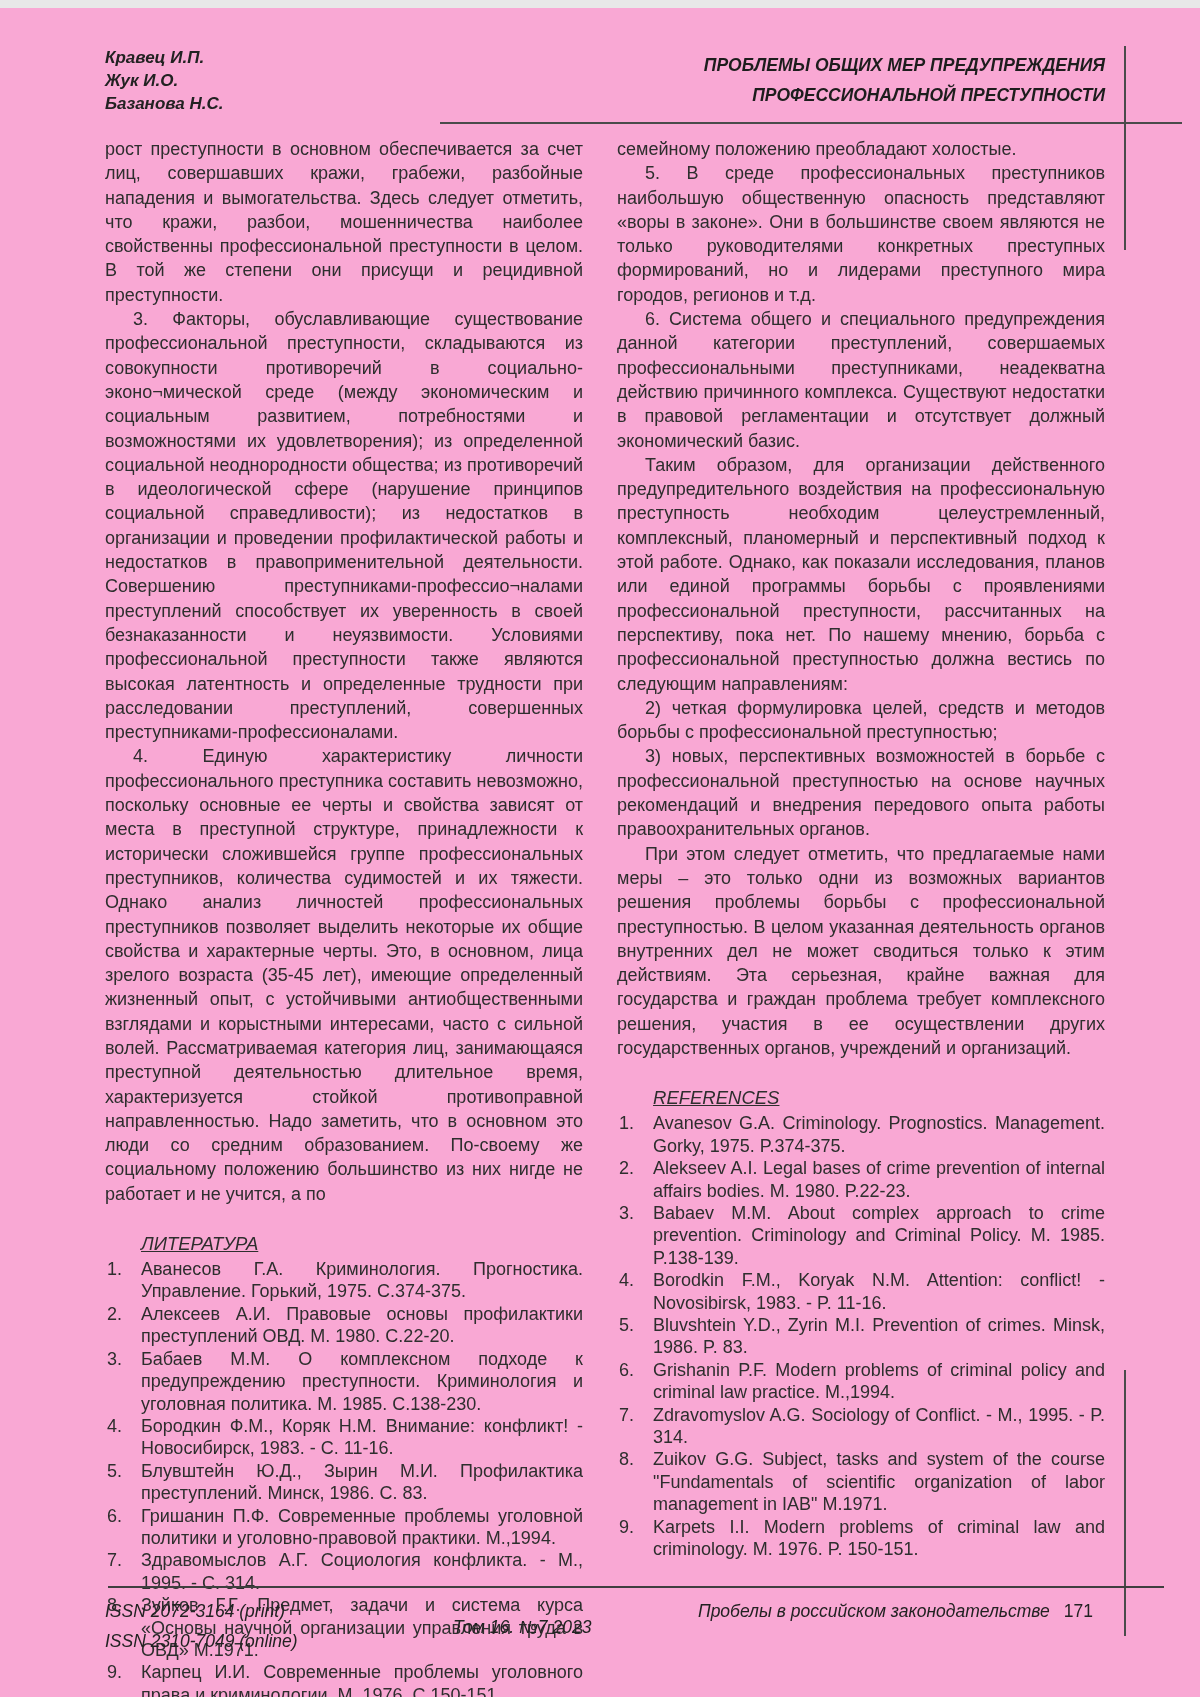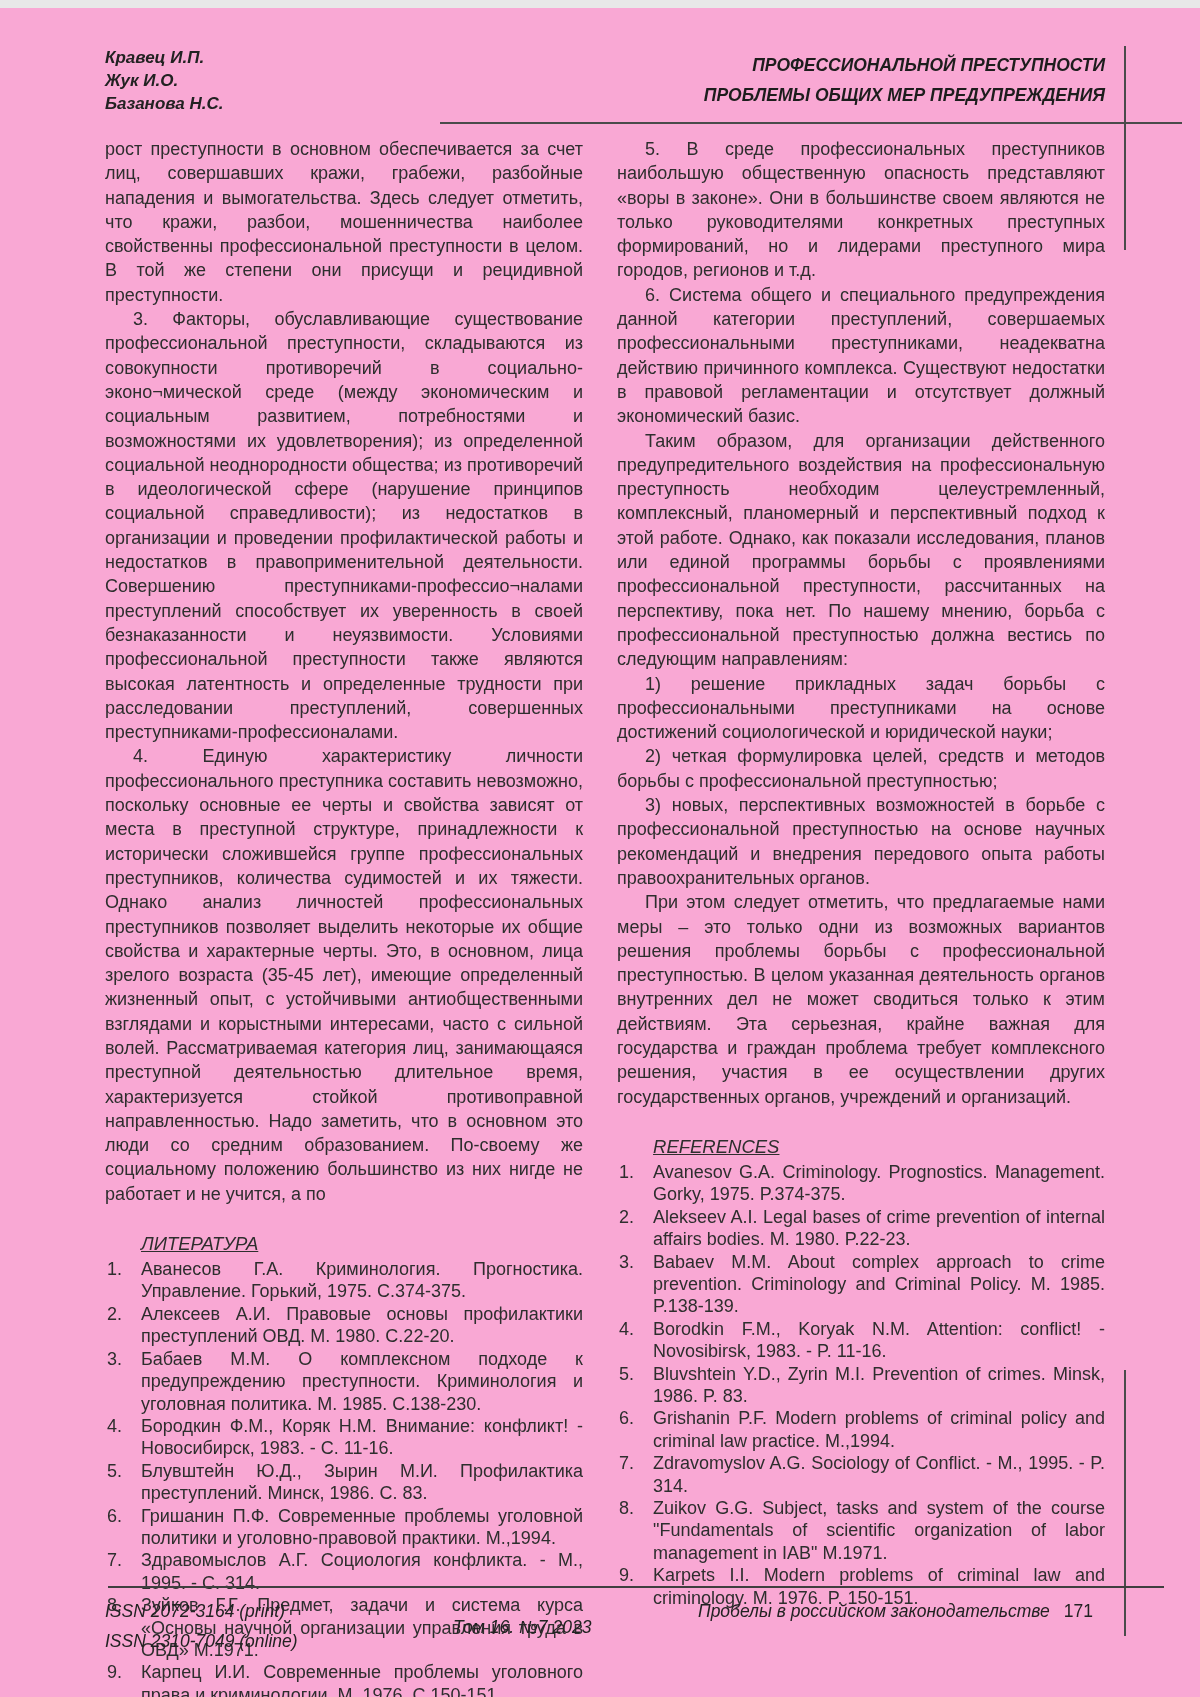--- a/index.html
+++ b/index.html
@@ -79,8 +79,8 @@
     <div>Базанова Н.С.</div>
   </div>
   <div class="paper-title">
+    <div>ПРОБЛЕМЫ ОБЩИХ МЕР ПРЕДУПРЕЖДЕНИЯ</div>
     <div>ПРОФЕССИОНАЛЬНОЙ ПРЕСТУПНОСТИ</div>
-    <div>ПРОБЛЕМЫ ОБЩИХ МЕР ПРЕДУПРЕЖДЕНИЯ</div>
   </div>
   <div class="hrule-header"></div>
   <div class="vrule top"></div>

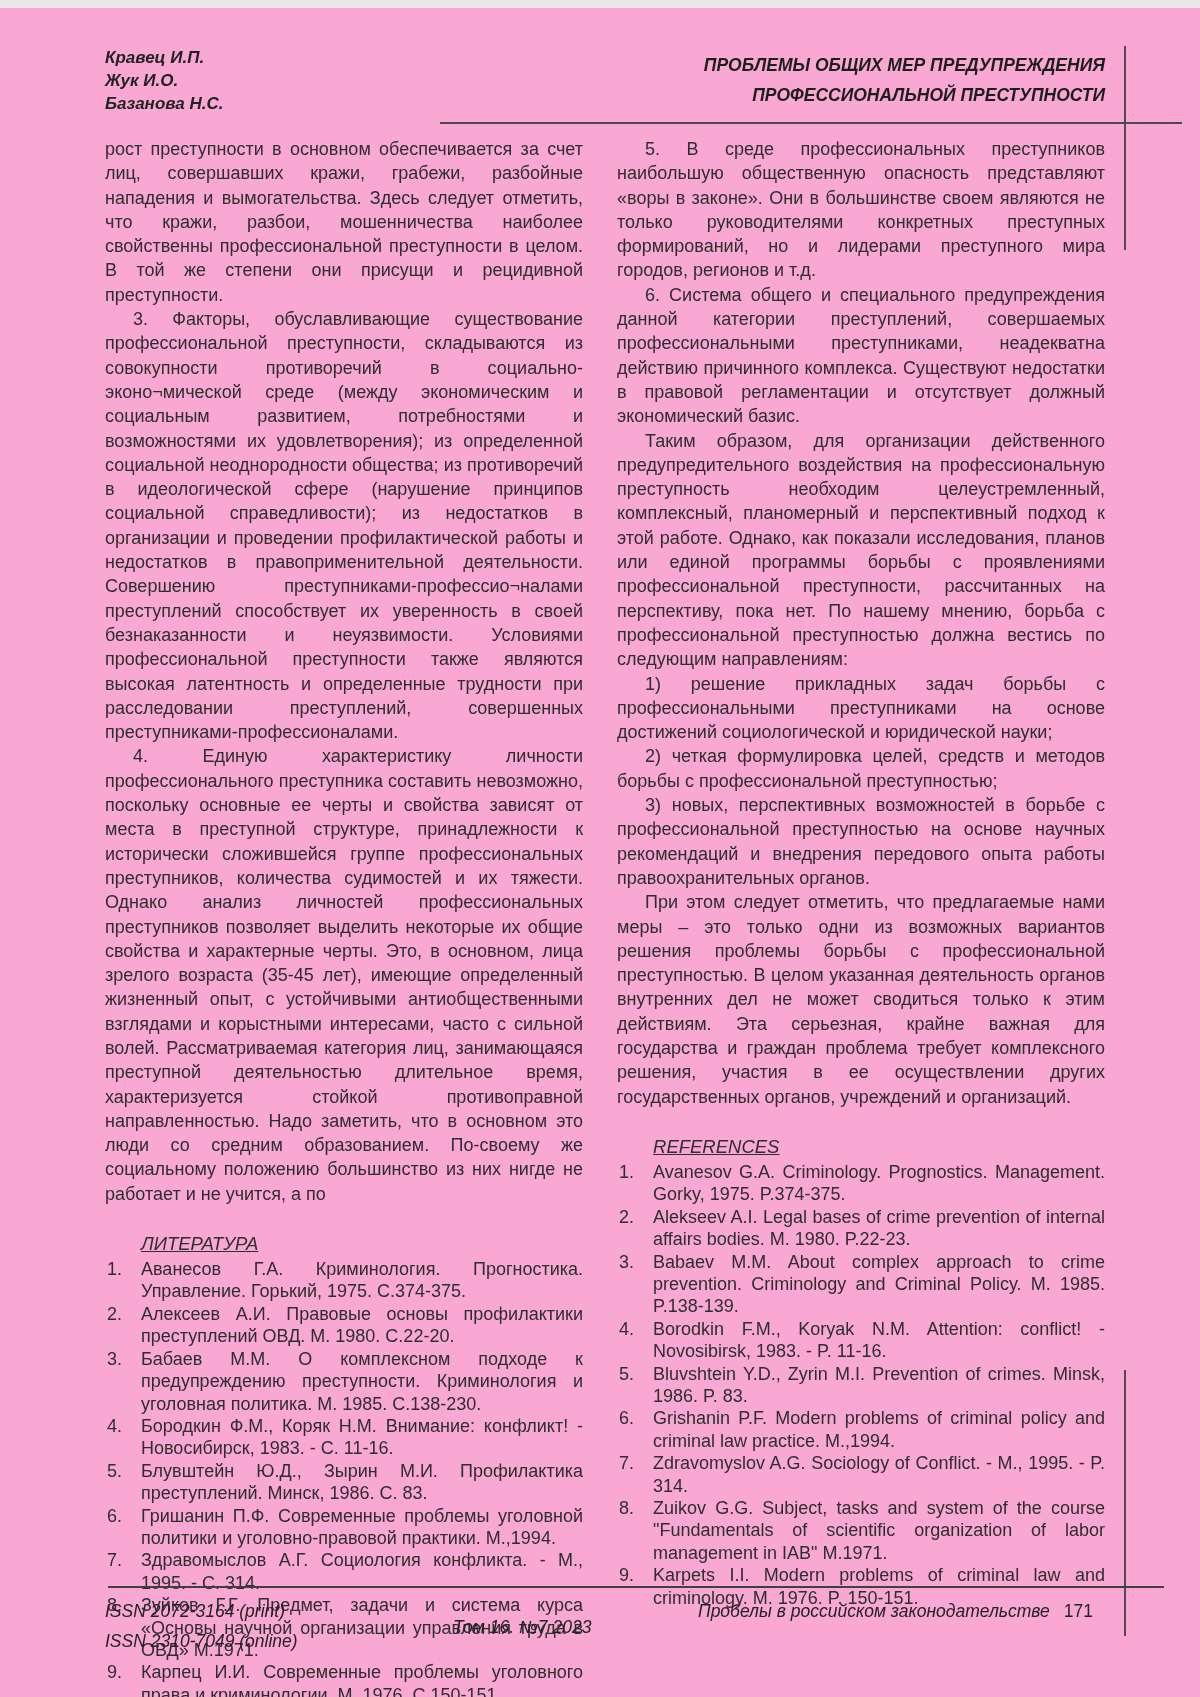--- a/index.html
+++ b/index.html
@@ -110,6 +110,7 @@
     </div>
 
     <div class="col right">
+      <p>семейному положению преобладают холостые.</p>
       <p class="indent">5. В среде профессиональных преступников наибольшую общественную опасность представляют «воры в законе». Они в большинстве своем являются не только руководителями конкретных преступных формирований, но и лидерами преступного мира городов, регионов и т.д.</p>
       <p class="indent">6. Система общего и специального предупреждения данной категории преступлений, совершаемых профессиональными преступниками, неадекватна действию причинного комплекса. Существуют недостатки в правовой регламентации и отсутствует должный экономический базис.</p>
       <p class="indent">Таким образом, для организации действенного предупредительного воздействия на профессиональную преступность необходим целеустремленный, комплексный, планомерный и перспективный подход к этой работе. Однако, как показали исследования, планов или единой программы борьбы с проявлениями профессиональной преступности, рассчитанных на перспективу, пока нет. По нашему мнению, борьба с профессиональной преступностью должна вестись по следующим направлениям:</p>

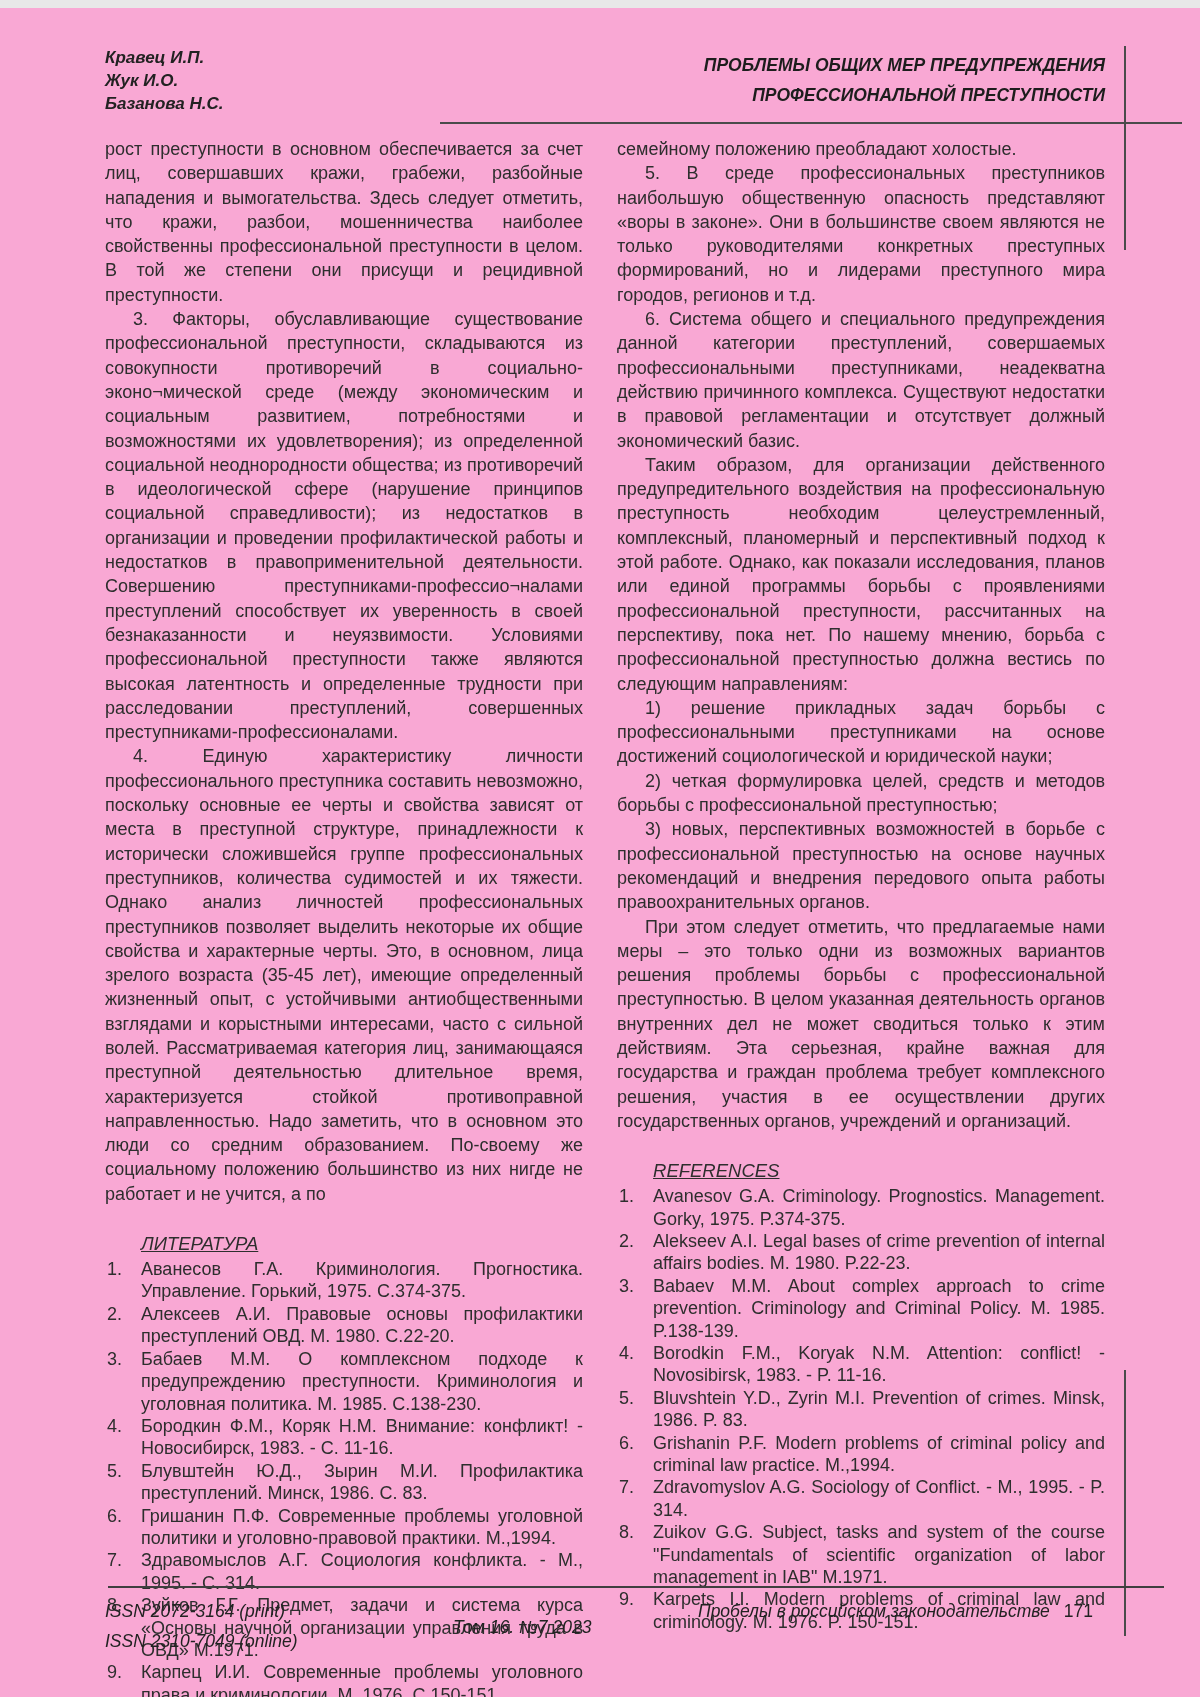--- a/index.html
+++ b/index.html
@@ -114,7 +114,6 @@
       <p class="indent">5. В среде профессиональных преступников наибольшую общественную опасность представляют «воры в законе». Они в большинстве своем являются не только руководителями конкретных преступных формирований, но и лидерами преступного мира городов, регионов и т.д.</p>
       <p class="indent">6. Система общего и специального предупреждения данной категории преступлений, совершаемых профессиональными преступниками, неадекватна действию причинного комплекса. Существуют недостатки в правовой регламентации и отсутствует должный экономический базис.</p>
       <p class="indent">Таким образом, для организации действенного предупредительного воздействия на профессиональную преступность необходим целеустремленный, комплексный, планомерный и перспективный подход к этой работе. Однако, как показали исследования, планов или единой программы борьбы с проявлениями профессиональной преступности, рассчитанных на перспективу, пока нет. По нашему мнению, борьба с профессиональной преступностью должна вестись по следующим направлениям:</p>
-      <p class="indent">1) решение прикладных задач борьбы с профессиональными преступниками на основе достижений социологической и юридической науки;</p>
       <p class="indent">2) четкая формулировка целей, средств и методов борьбы с профессиональной преступностью;</p>
       <p class="indent">3) новых, перспективных возможностей в борьбе с профессиональной преступностью на основе научных рекомендаций и внедрения передового опыта работы правоохранительных органов.</p>
       <p class="indent">При этом следует отметить, что предлагаемые нами меры – это только одни из возможных вариантов решения проблемы борьбы с профессиональной преступностью. В целом указанная деятельность органов внутренних дел не может сводиться только к этим действиям. Эта серьезная, крайне важная для государства и граждан проблема требует комплексного решения, участия в ее осуществлении других государственных органов, учреждений и организаций.</p>

